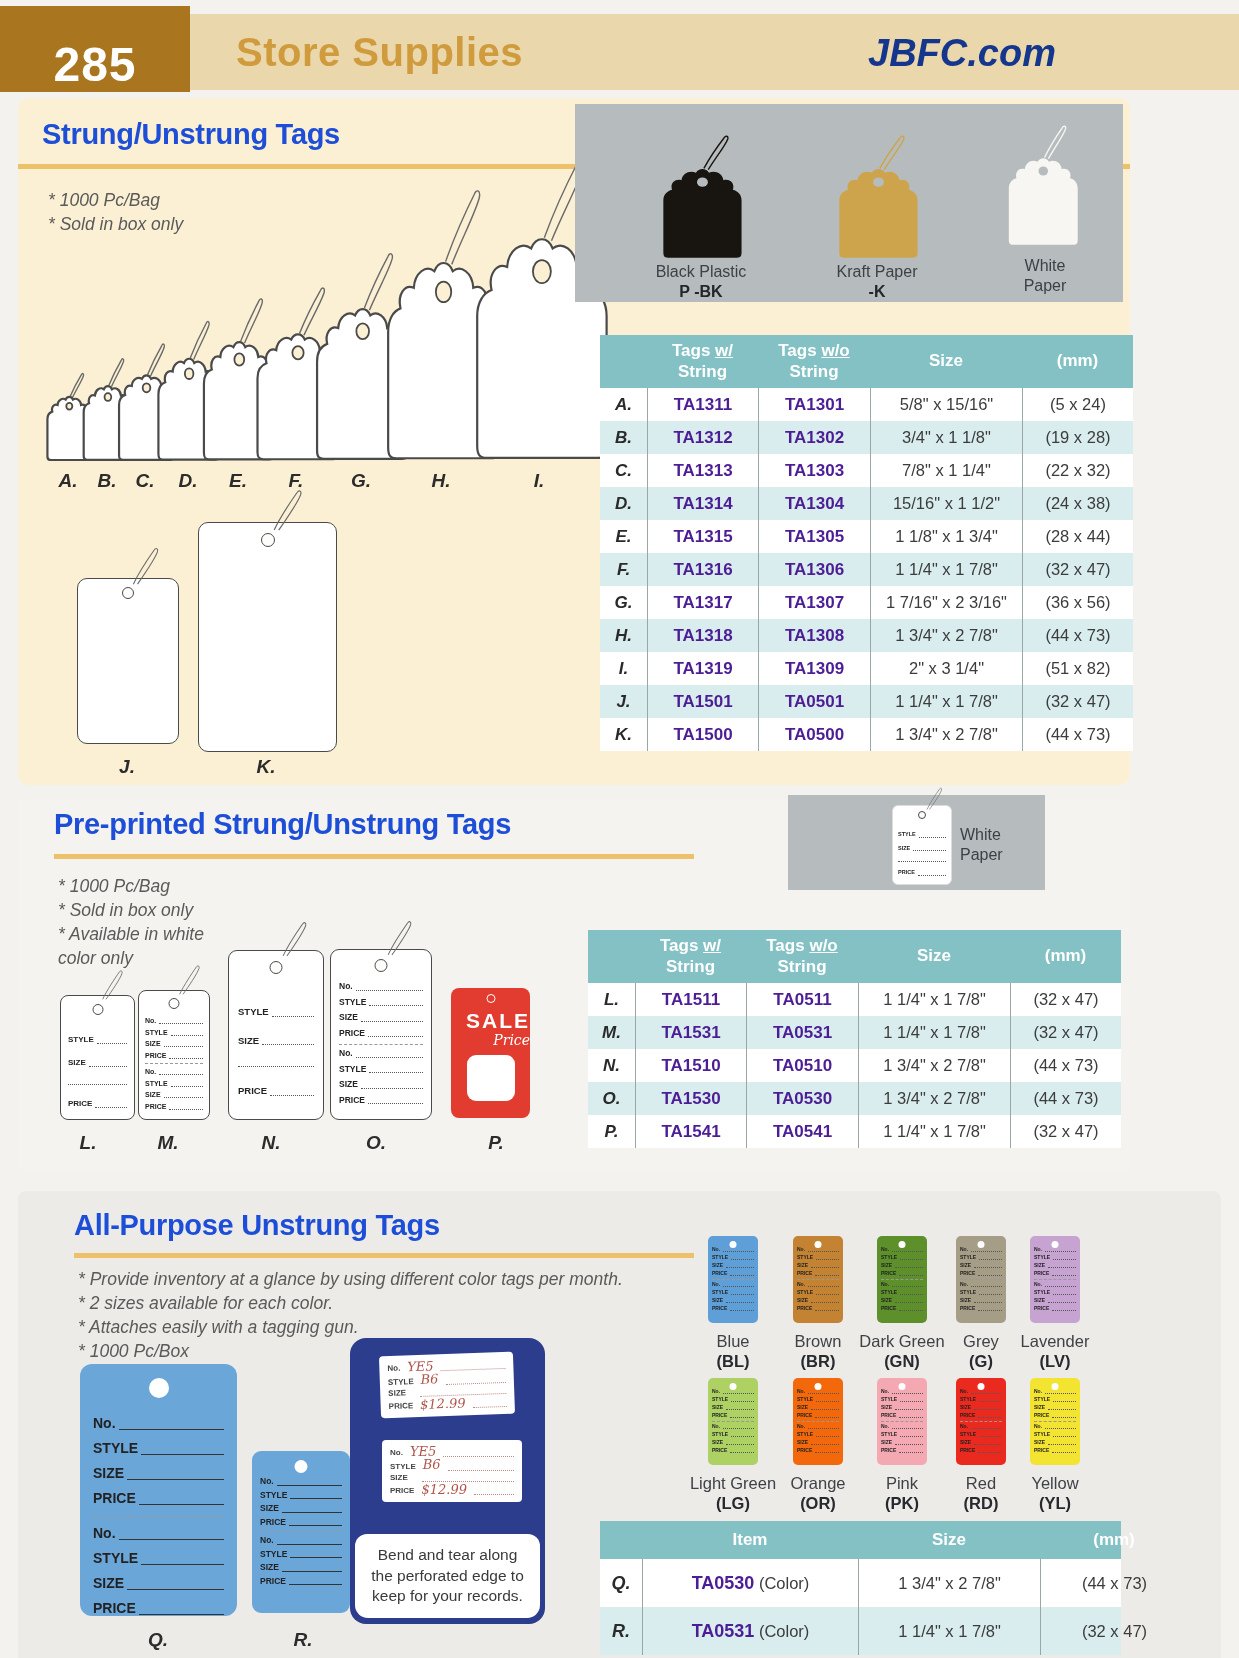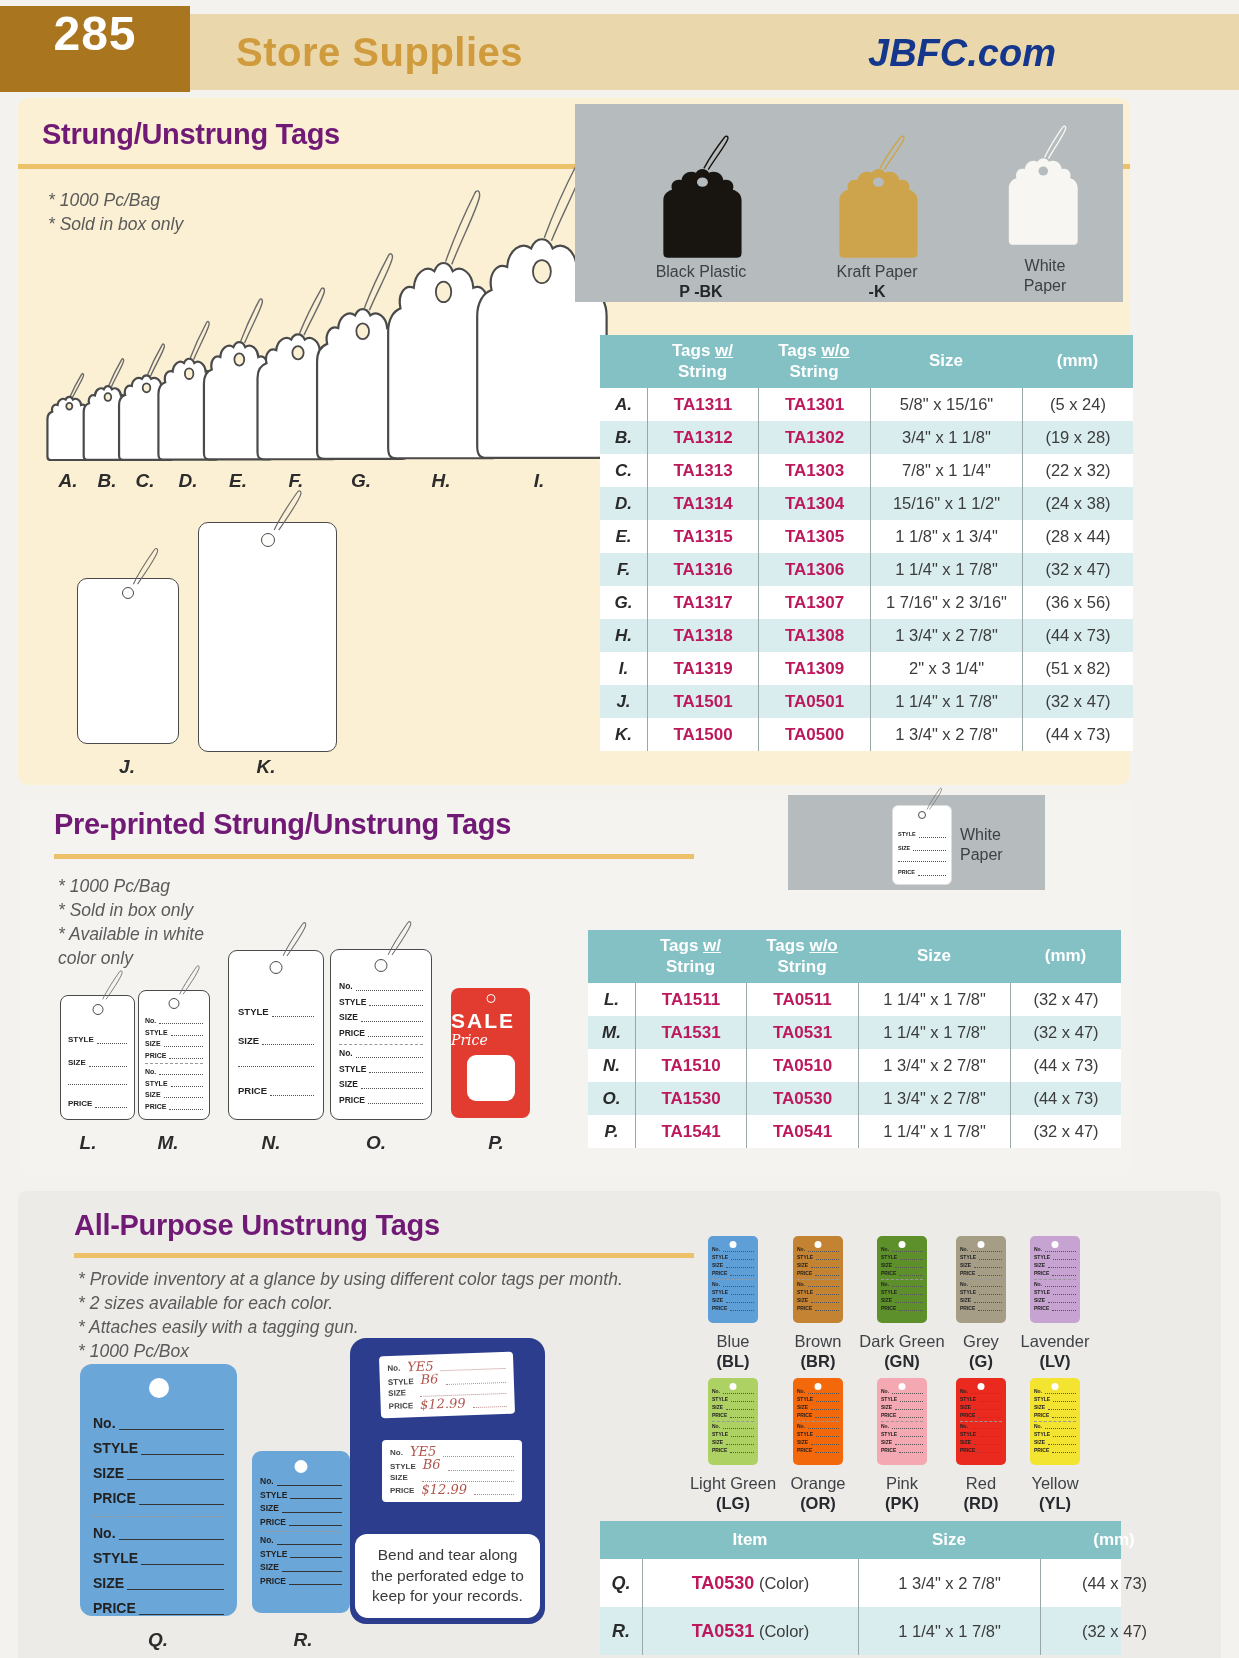--- a/index.html
+++ b/index.html
@@ -10,7 +10,7 @@
 
   
   .tanbar{left:0;top:14px;width:1239px;height:76px;background:#ead7ab;}
-  .pgnumbox{left:0;top:6px;width:190px;height:86px;background:#a9751f;display:flex;align-items:flex-start;justify-content:center;}
+  .pgnumbox{left:0;top:6px;width:190px;height:86px;background:#a9751f;display:flex;align-items:flex-end;justify-content:center;}
   .pgnum{font-size:48px;font-weight:bold;color:#fff;letter-spacing:1px;}
   .storetitle{left:236px;top:30px;font-size:40px;font-weight:bold;color:#cf9b3d;letter-spacing:.5px;}
   .sitelogo{left:868px;top:32px;font-size:38px;font-weight:bold;font-style:italic;color:#14368d;}

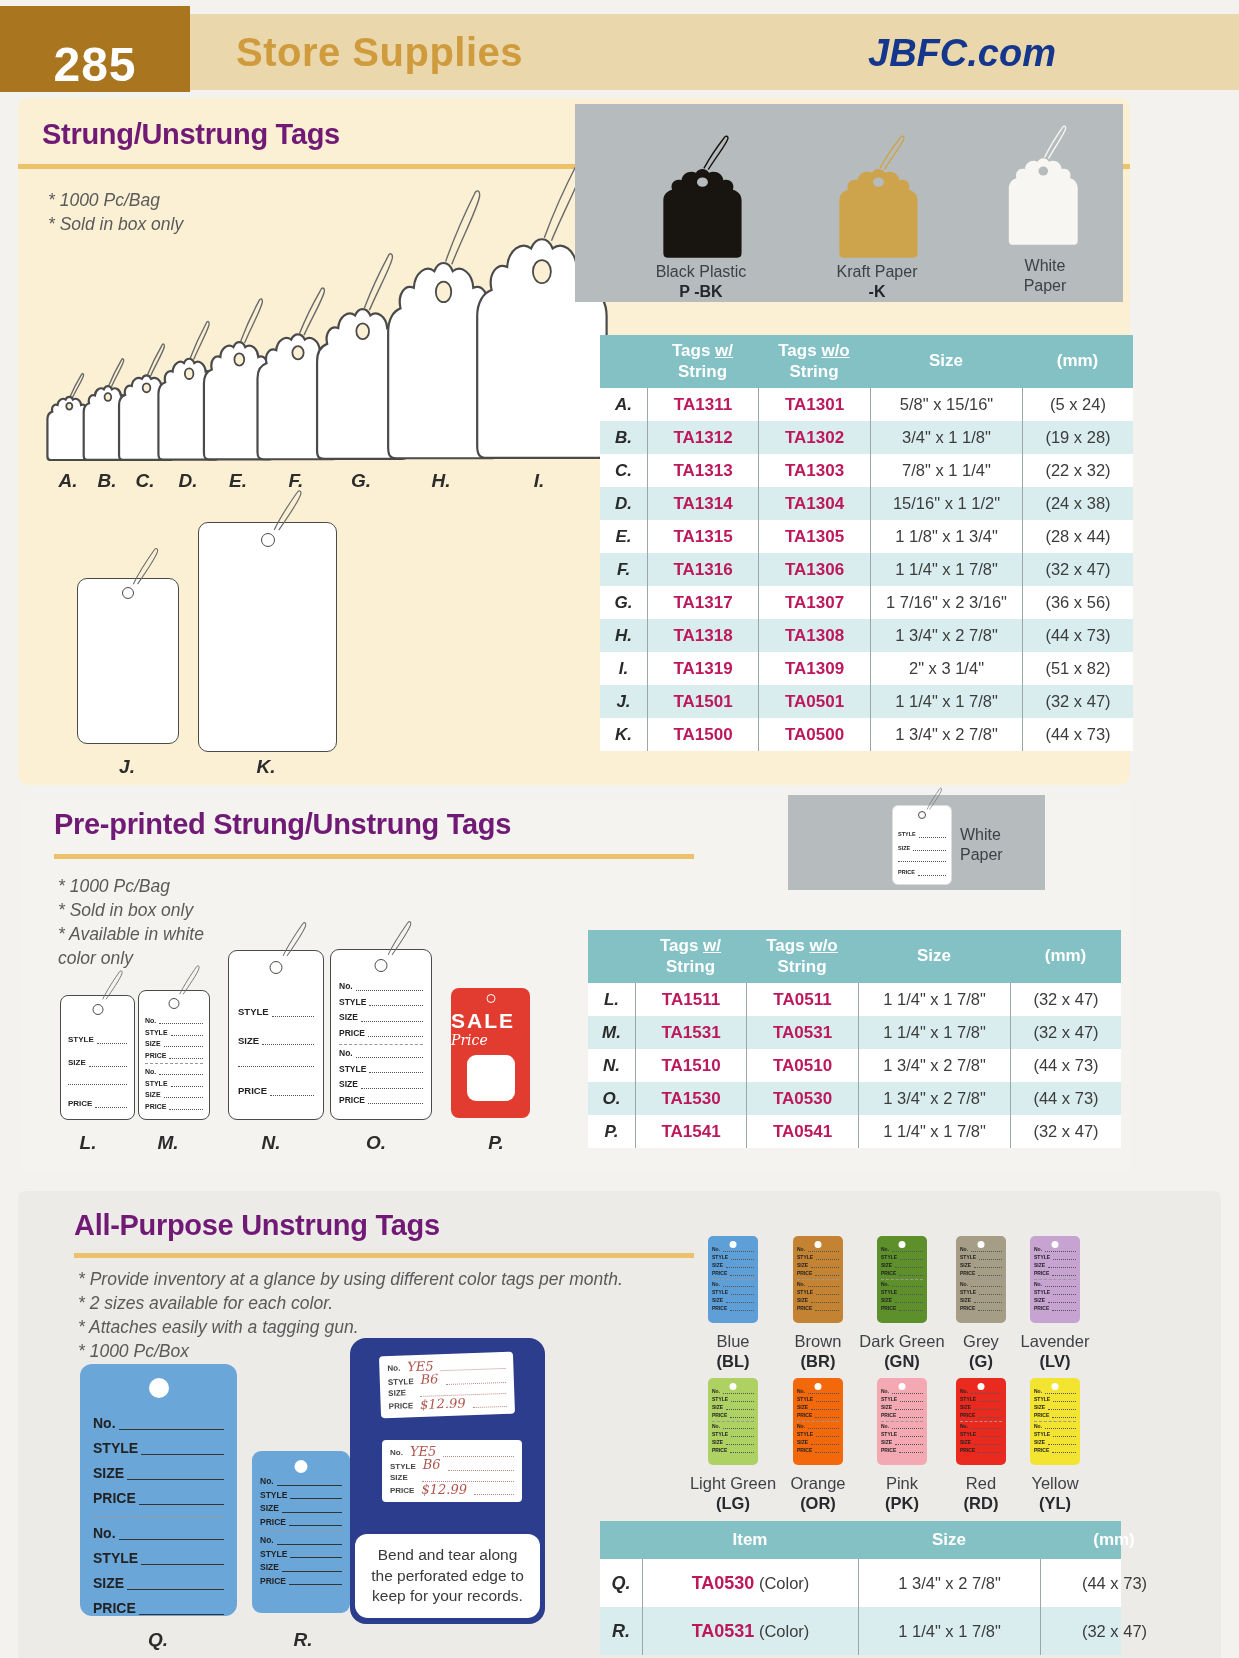--- a/index.html
+++ b/index.html
@@ -19,7 +19,7 @@
   .s1p{left:18px;top:98px;width:1112px;height:687px;background:#fbf0d4;border-radius:10px;}
   .s2p{left:18px;top:800px;width:1112px;height:370px;background:#f5f3f0;}
   .s3p{left:18px;top:1191px;width:1203px;height:475px;background:#edebe8;border-radius:8px;}
-  .sectitle{font-size:29px;font-weight:bold;color:#701a75;letter-spacing:-.3px;}
+  .sectitle{font-size:29px;font-weight:bold;color:#1d4ed8;letter-spacing:-.3px;}
   .rule{height:5px;background:#edc06a;}
   .bullets div{font-size:17.5px;font-style:italic;color:#5a5a5a;line-height:24px;}
 

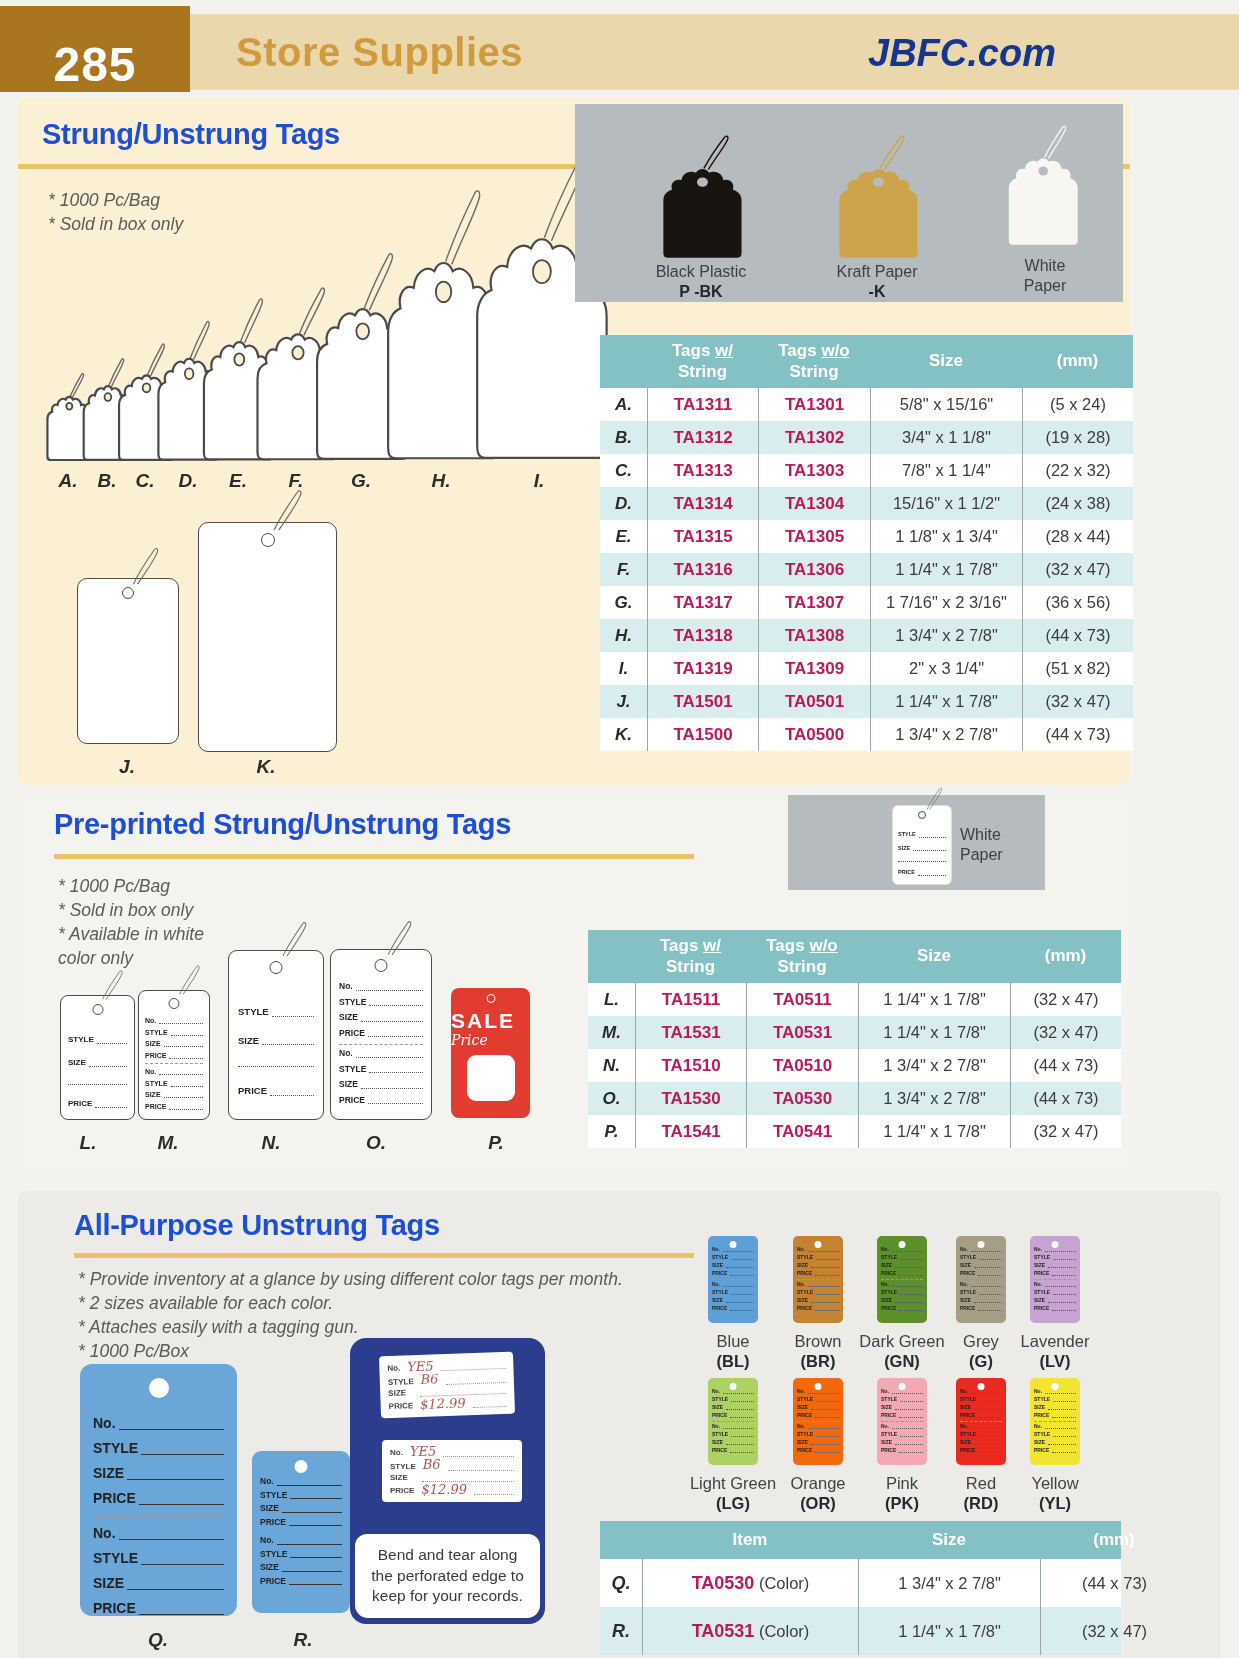--- a/index.html
+++ b/index.html
@@ -40,7 +40,7 @@
   .t3w .trow span{line-height:48px;}
   .trow span:first-child{border-left:none;}
   .cl{font-style:italic;font-weight:600;color:#2a2a2a;}
-  .cb{font-weight:bold;color:#be185d;}
+  .cb{font-weight:bold;color:#4c1d95;}
   .cg{color:#3c3c3c;font-size:16.5px;}
   .t3w .itemcell{font-size:18px;}
 

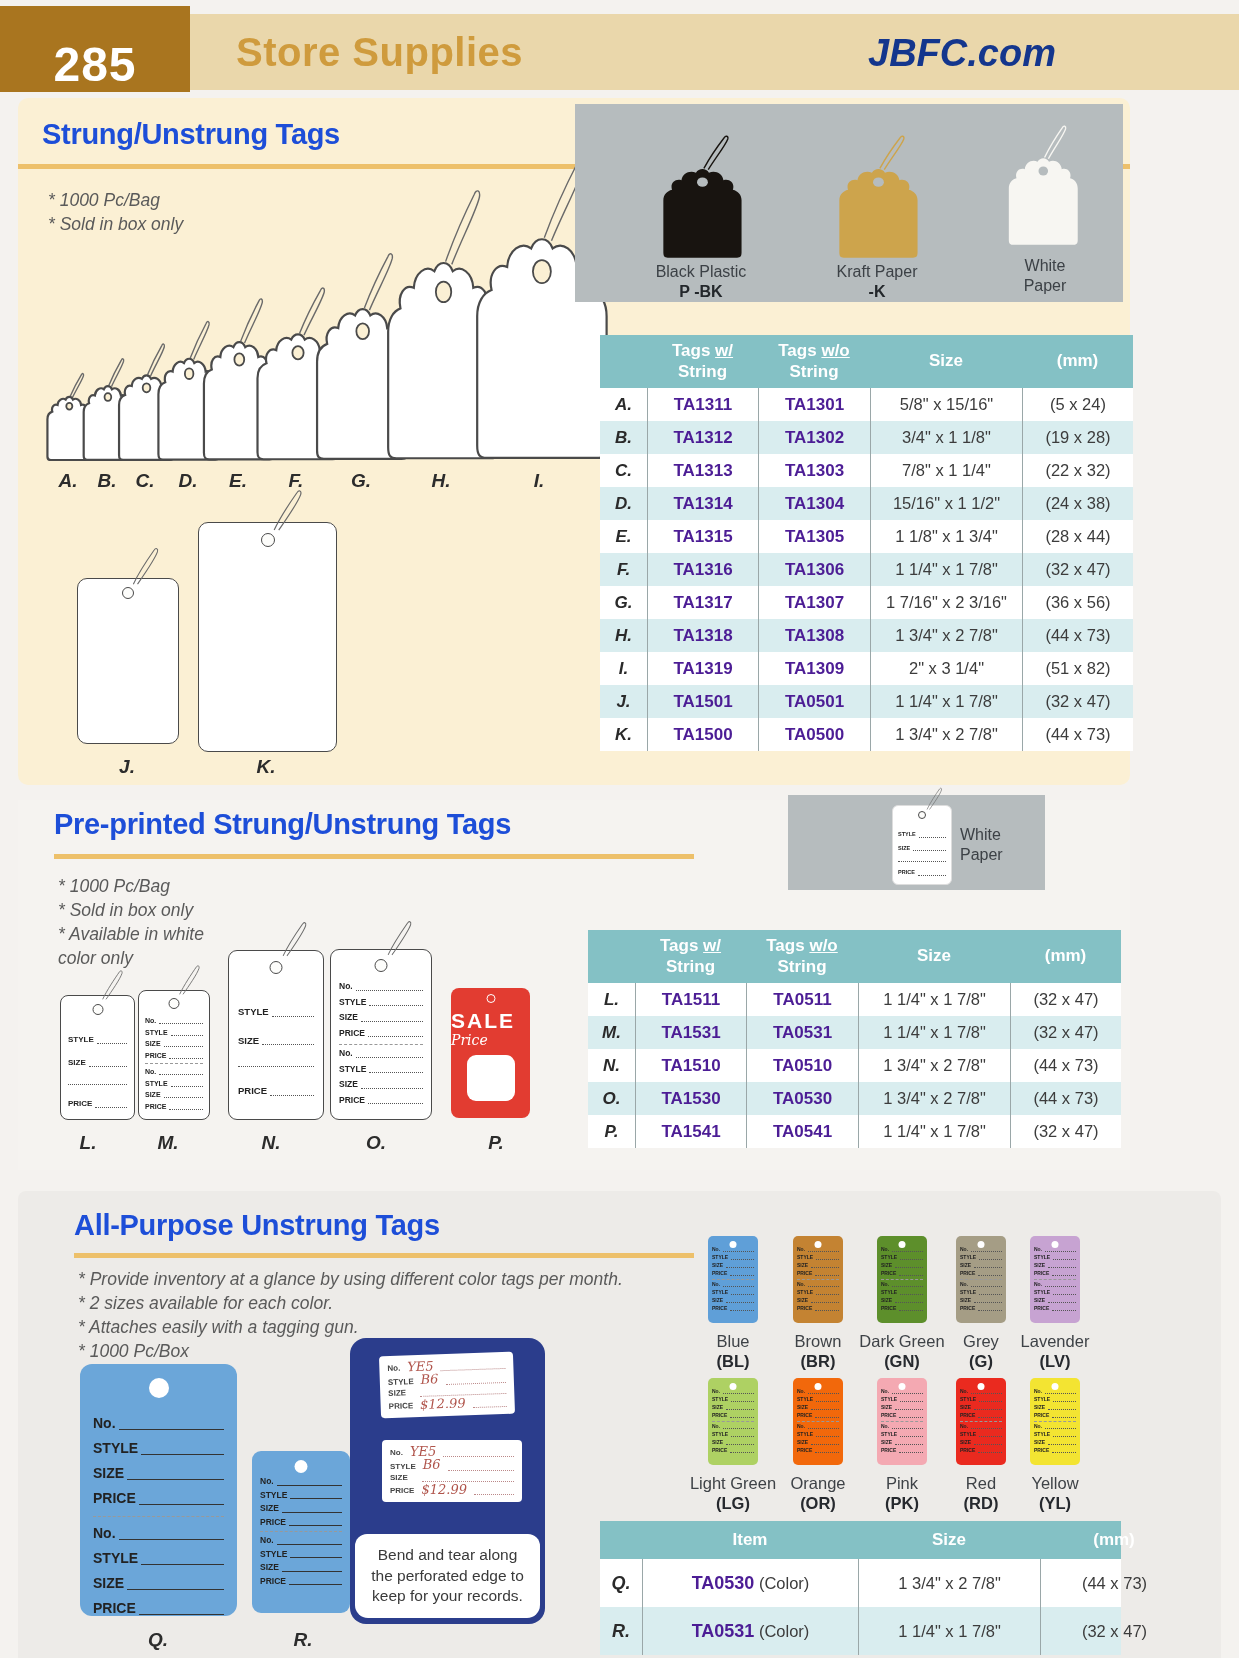--- a/index.html
+++ b/index.html
@@ -94,7 +94,7 @@
   .ccode{font-size:16.5px;font-weight:bold;color:#26292e;}
 
   
-  .saletag{position:absolute;background:#e23c31;border-radius:8px;text-align:left;color:#fff;}
+  .saletag{position:absolute;background:#e23c31;border-radius:8px;text-align:right;color:#fff;}
   .salehole{position:absolute;left:50%;top:6px;transform:translateX(-50%);width:7px;height:7px;border:1.4px solid #fff;border-radius:50%;}
   .saletxt{margin-top:22px;font-size:21px;font-weight:bold;letter-spacing:2px;line-height:1;}
   .salepr{font-family:"DejaVu Serif",serif;font-style:italic;font-size:14px;margin-top:1px;}

